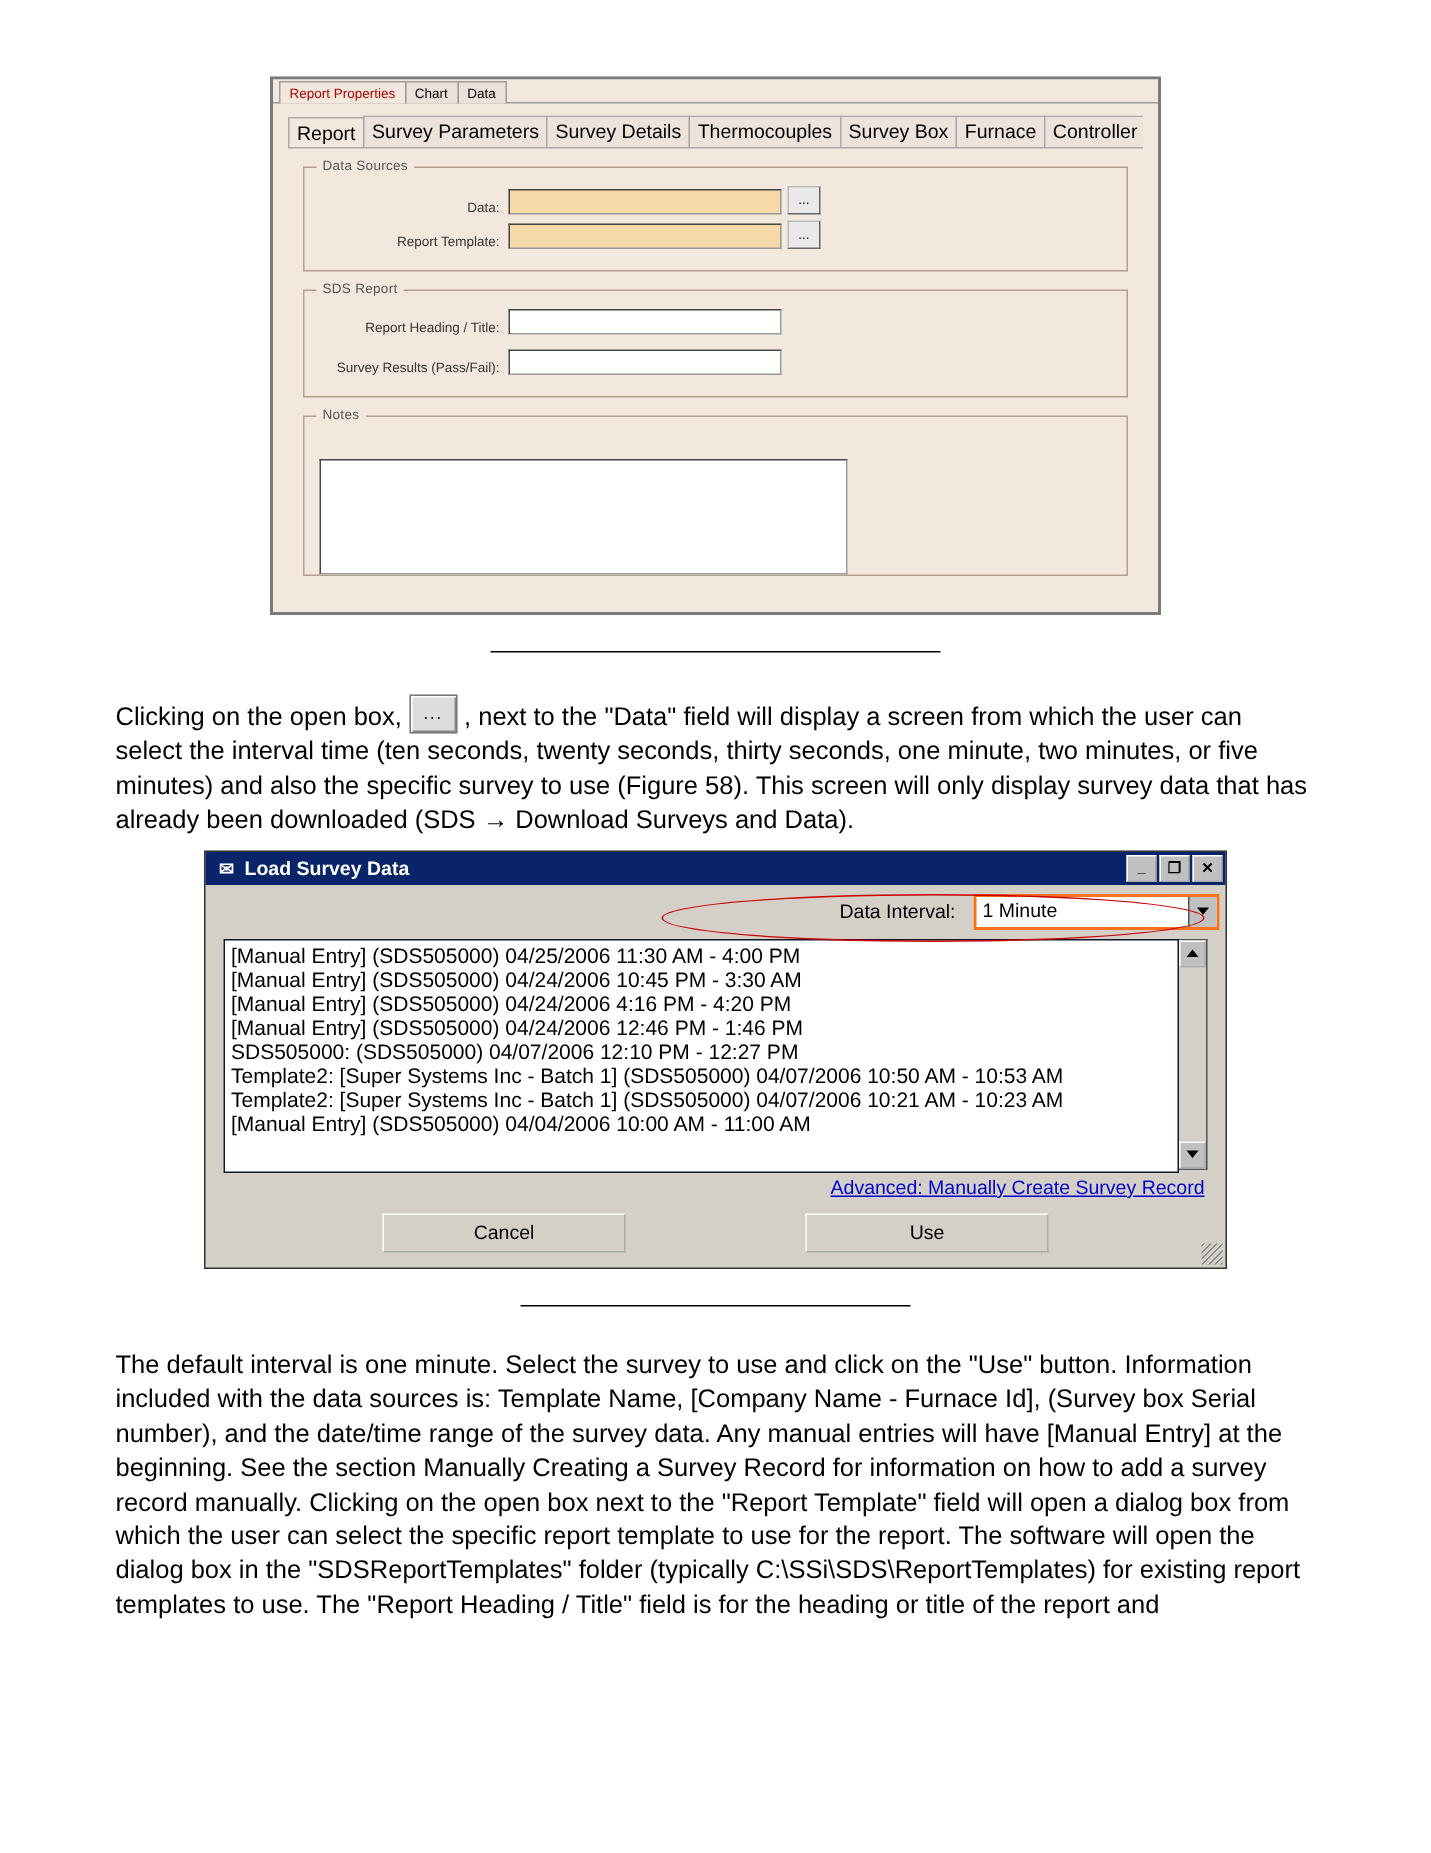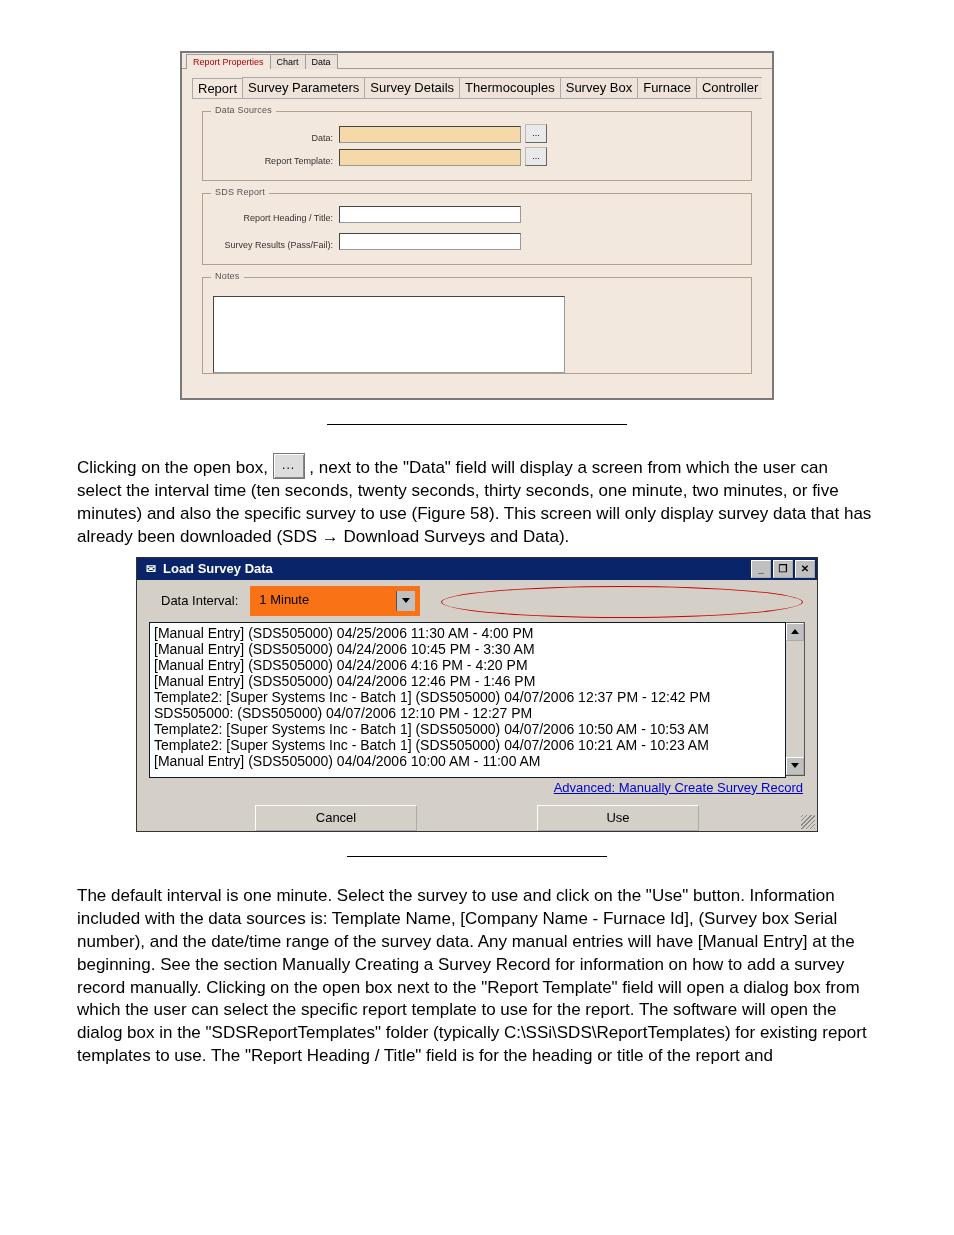--- a/index.html
+++ b/index.html
@@ -107,7 +107,7 @@
         </div>
       </div>
 
-      <div class="fs" style="padding:10px 0 0">
+      <div class="fs" style="padding:20px 0 0">
         <span class="fs-legend">Notes</span>
         <div class="notes-area"></div>
       </div>

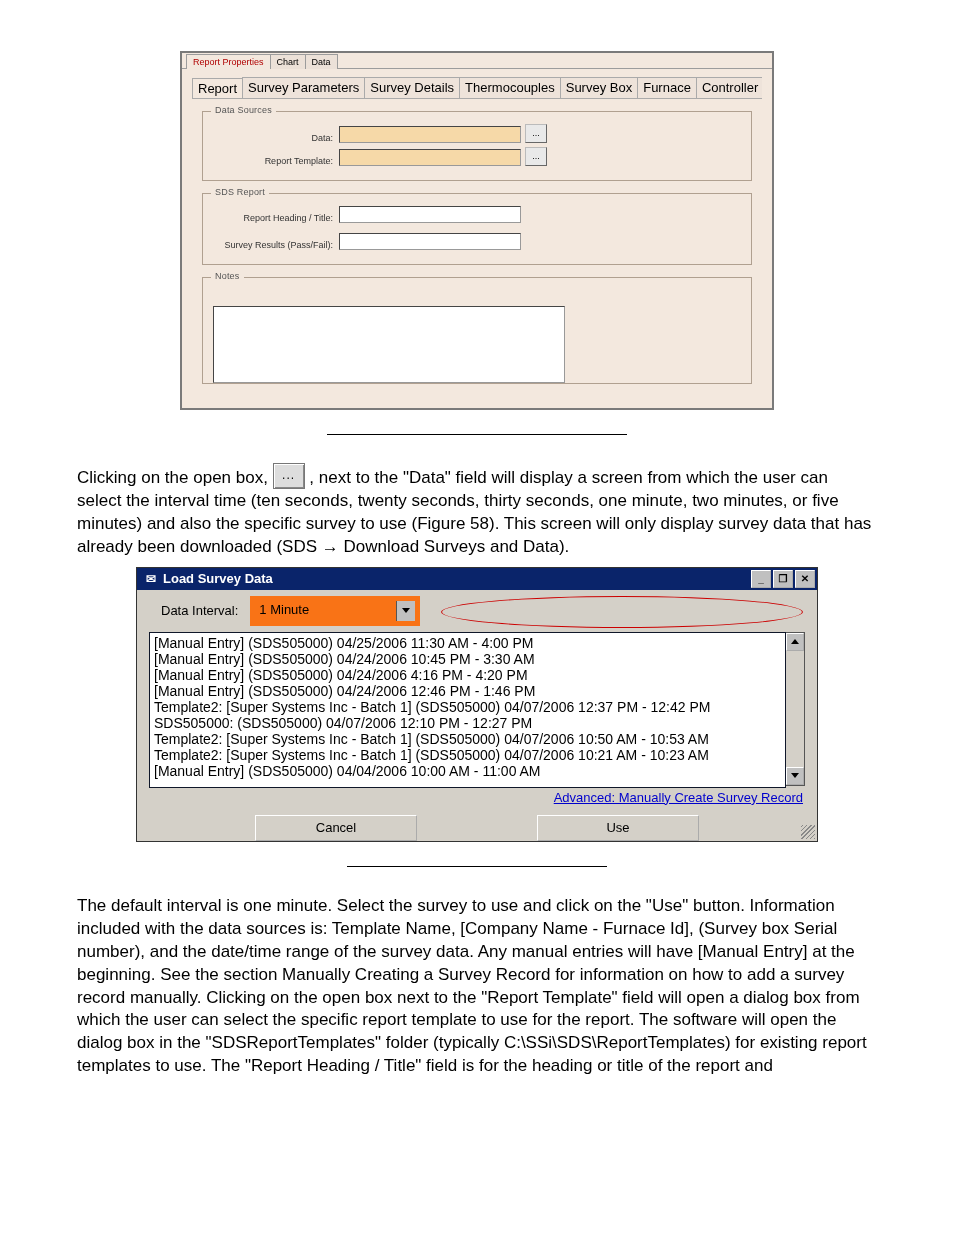--- a/index.html
+++ b/index.html
@@ -34,7 +34,7 @@
   .tb-title{flex:1}
   .tb-btns{display:flex;margin-right:2px}
   .tb-btn{width:18px;height:16px;margin-left:2px;background:#c0c0c0;border:1px outset #fff;display:flex;align-items:center;justify-content:center;font-size:10px;color:#000;font-weight:bold;font-family:Arial}
-  .dlg-top{display:flex;align-items:center;padding:6px 24px 4px;font-size:13px}
+  .dlg-top{display:flex;justify-content:flex-end;align-items:center;padding:6px 4px 4px;font-size:13px}
   .dlg-top .lbl{margin-right:12px}
   .combo{display:flex;align-items:stretch;width:160px;height:20px;border:5px solid #f97316;background:#f97316}
   .combo-val{flex:1;padding:1px 4px;font-size:13px}

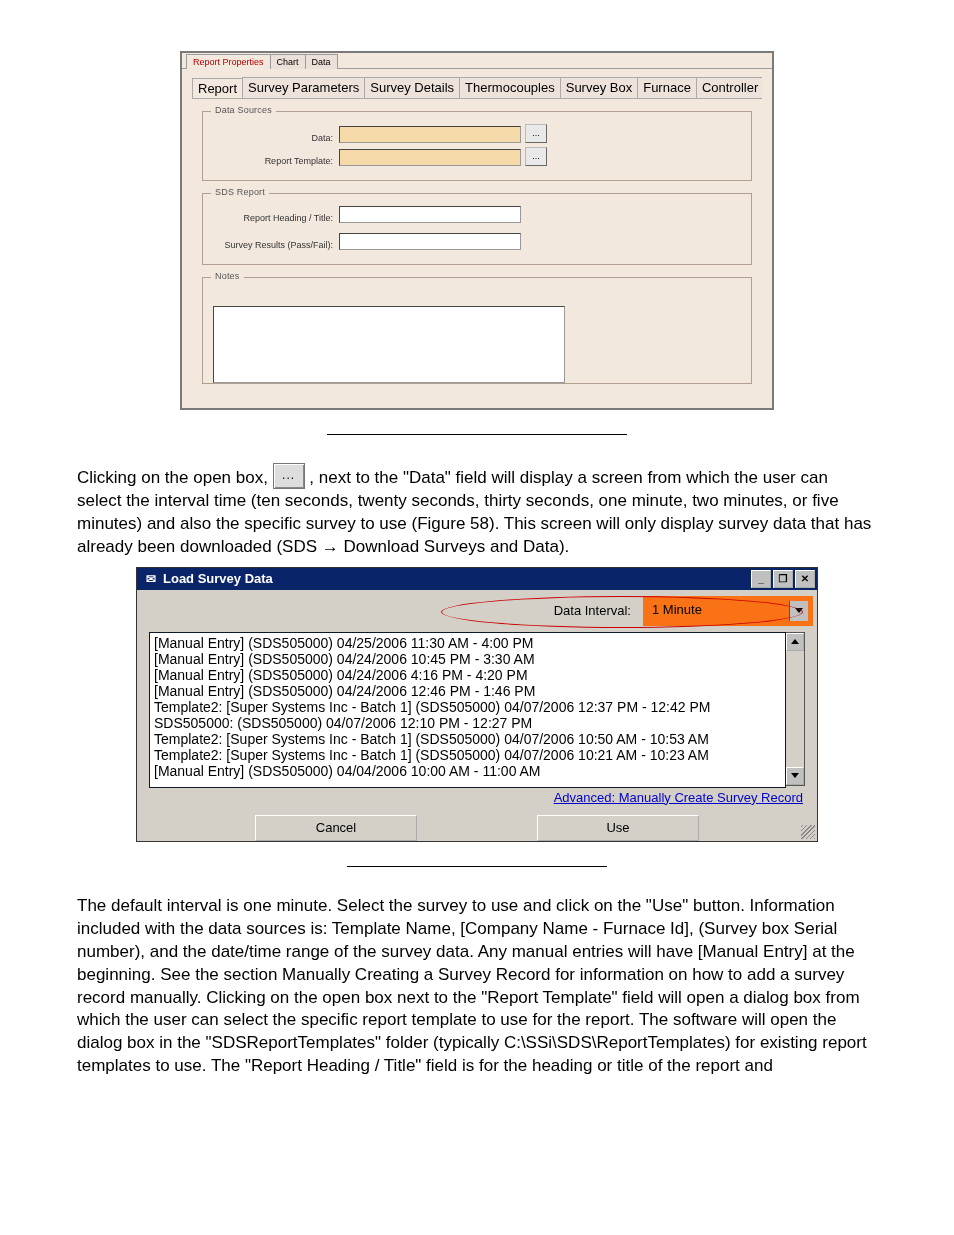--- a/index.html
+++ b/index.html
@@ -36,7 +36,7 @@
   .tb-btn{width:18px;height:16px;margin-left:2px;background:#c0c0c0;border:1px outset #fff;display:flex;align-items:center;justify-content:center;font-size:10px;color:#000;font-weight:bold;font-family:Arial}
   .dlg-top{display:flex;justify-content:flex-end;align-items:center;padding:6px 4px 4px;font-size:13px}
   .dlg-top .lbl{margin-right:12px}
-  .combo{display:flex;align-items:stretch;width:160px;height:20px;border:5px solid #f97316;background:#f97316}
+  .combo{display:flex;align-items:stretch;width:160px;height:20px;border:2px solid #f97316;background:#ffffff}
   .combo-val{flex:1;padding:1px 4px;font-size:13px}
   .combo-btn{width:18px;background:#c0c0c0;border-left:1px solid #555;display:flex;align-items:center;justify-content:center}
   .combo-btn::after{content:"";border-left:4px solid transparent;border-right:4px solid transparent;border-top:5px solid #000}

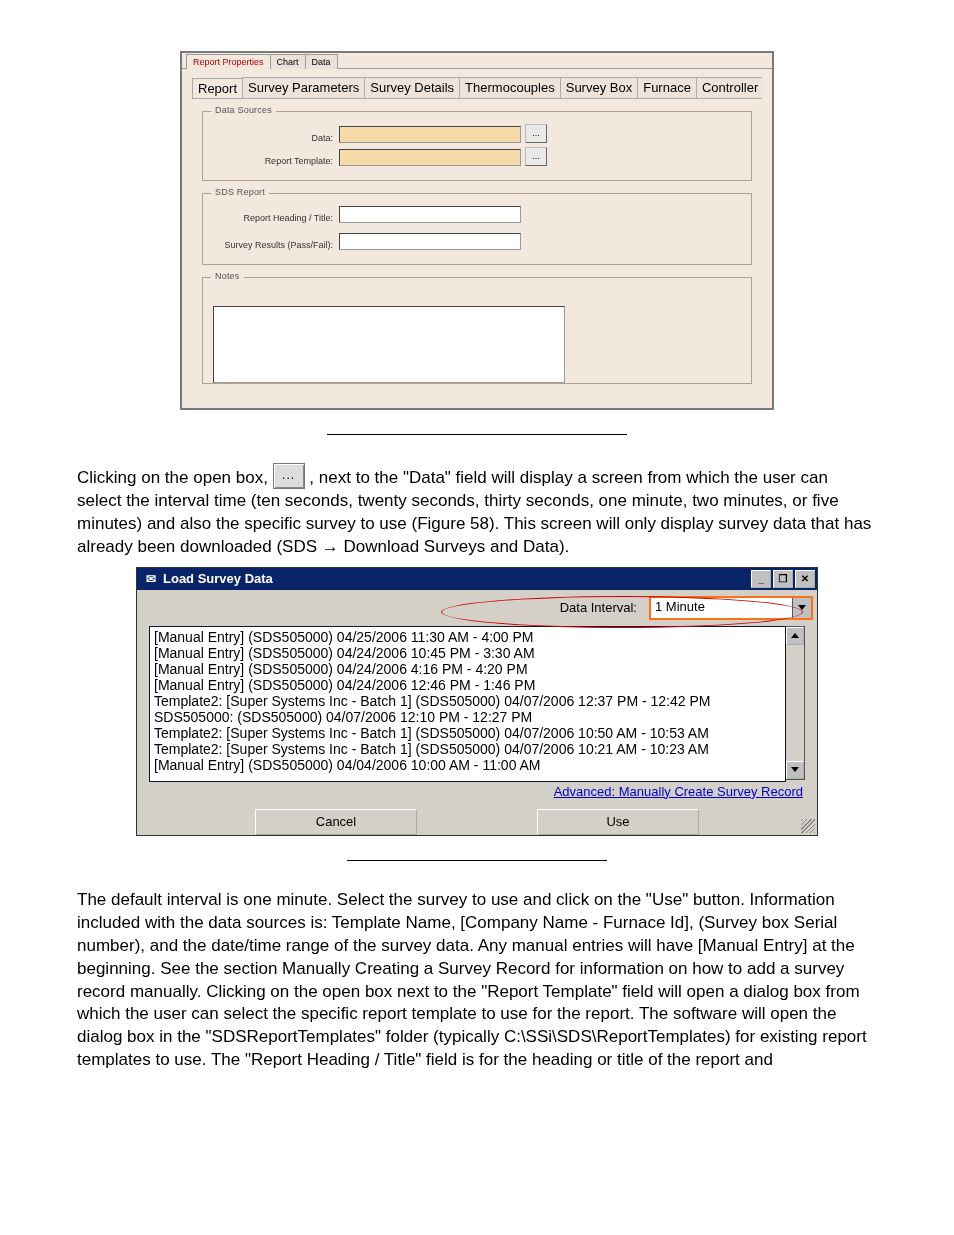--- a/index.html
+++ b/index.html
@@ -148,7 +148,6 @@
         <div>[Manual Entry]  (SDS505000) 04/24/2006 10:45 PM - 3:30 AM</div>
         <div>[Manual Entry]  (SDS505000) 04/24/2006 4:16 PM - 4:20 PM</div>
         <div>[Manual Entry]  (SDS505000) 04/24/2006 12:46 PM - 1:46 PM</div>
-        <div>Template2: [Super Systems Inc - Batch 1]  (SDS505000) 04/07/2006 12:37 PM - 12:42 PM</div>
         <div>SDS505000:  (SDS505000) 04/07/2006 12:10 PM - 12:27 PM</div>
         <div>Template2: [Super Systems Inc - Batch 1]  (SDS505000) 04/07/2006 10:50 AM - 10:53 AM</div>
         <div>Template2: [Super Systems Inc - Batch 1]  (SDS505000) 04/07/2006 10:21 AM - 10:23 AM</div>

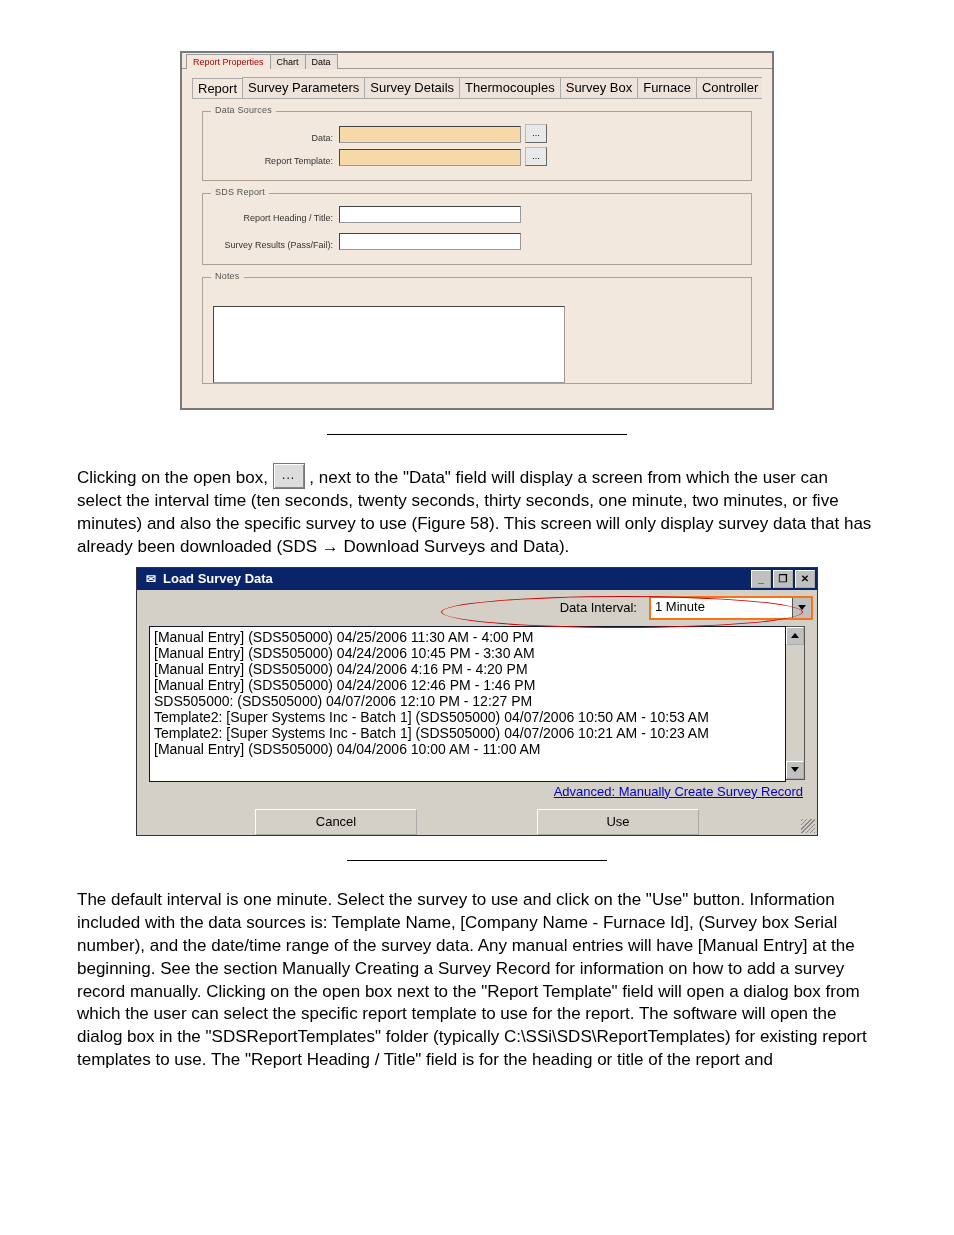--- a/index.html
+++ b/index.html
@@ -51,7 +51,7 @@
   .vscroll .track{flex:1;background:#d4d0c8}
   .advlink{text-align:right;padding:2px 14px 4px}
   .advlink a{color:#0000cc;text-decoration:underline;font-size:13px}
-  .btnrow{display:flex;justify-content:center;gap:120px;padding:6px 0 0}
+  .btnrow{display:flex;justify-content:center;gap:120px;padding:6px 0 10px}
   .btn9x{min-width:160px;height:24px;background:#d4d0c8;border:1px outset #fff;font-size:13px;display:flex;align-items:center;justify-content:center}
   .sizegrip{position:absolute;right:2px;bottom:2px;width:14px;height:14px}
   .sizegrip::before{content:"";position:absolute;right:0;bottom:0;width:14px;height:14px;background:repeating-linear-gradient(-45deg,#888 0 1px,transparent 1px 3px)}

